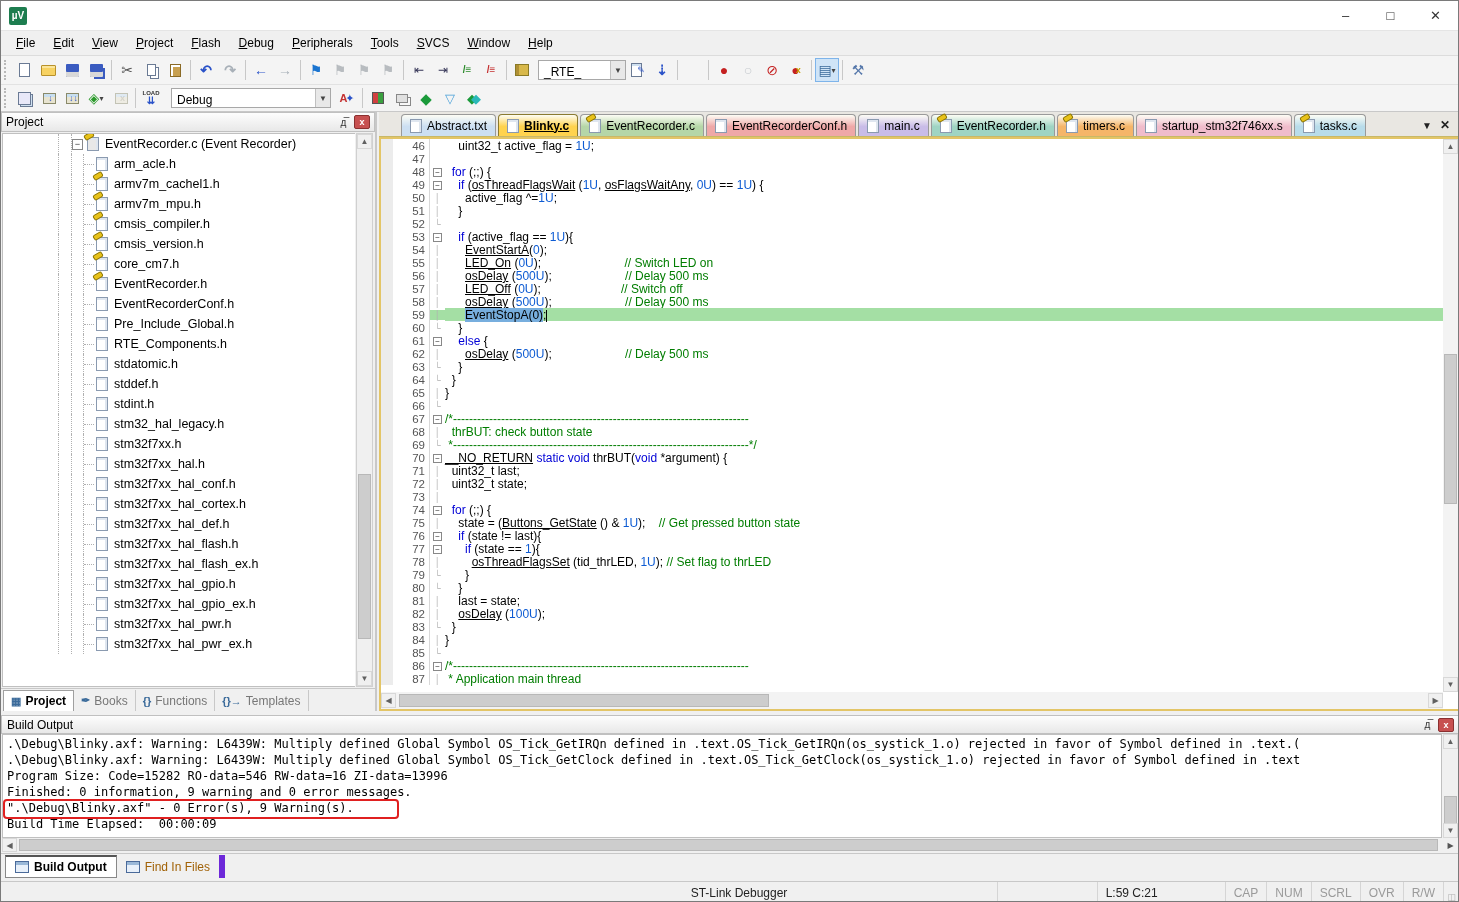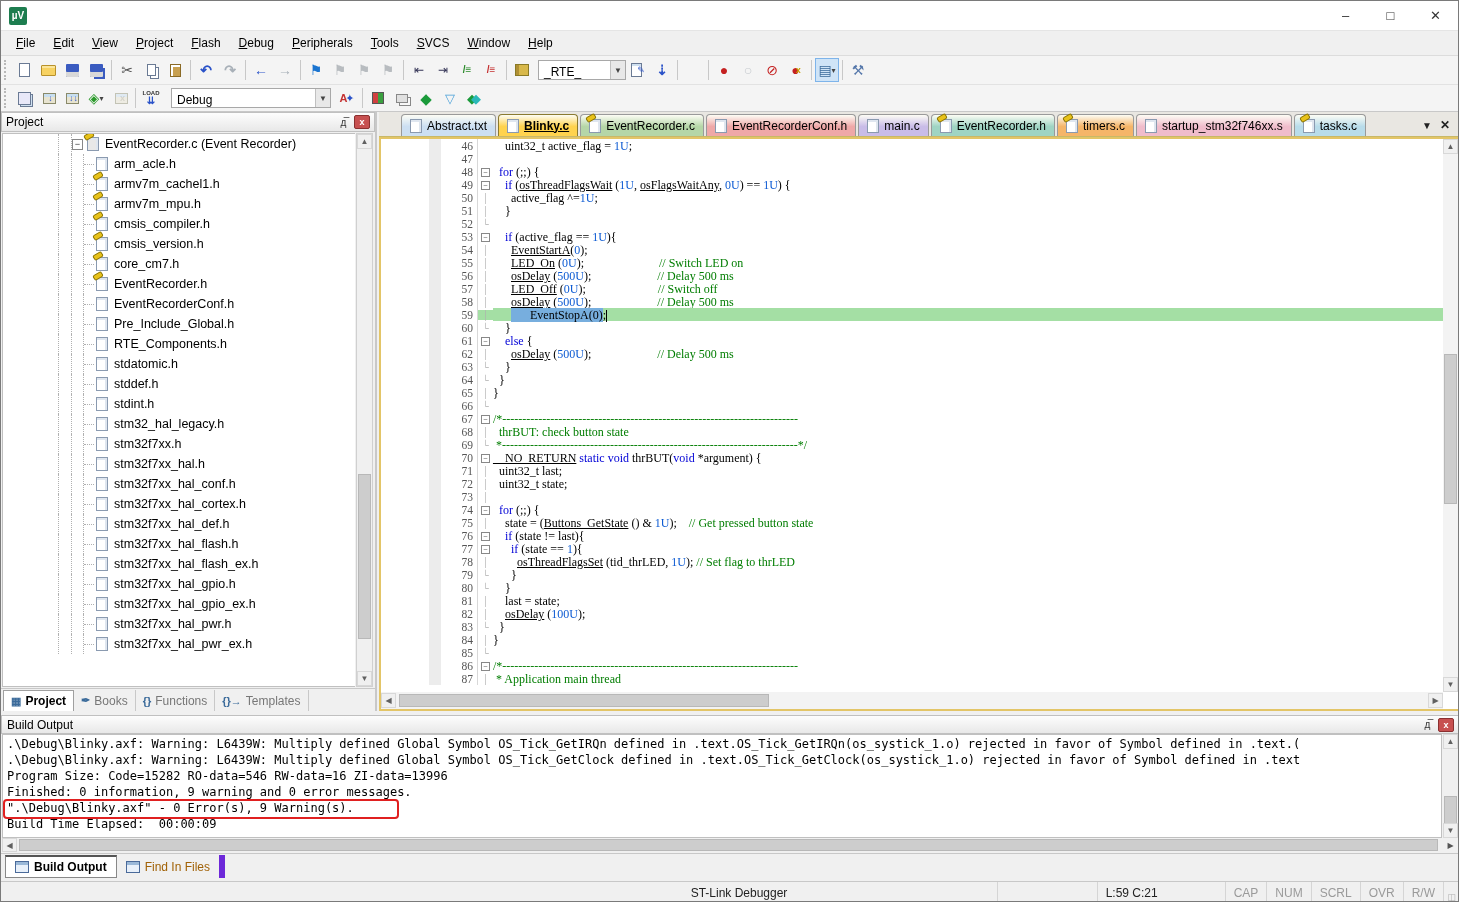--- a/index.html
+++ b/index.html
@@ -100,7 +100,7 @@
   .tab-ctrl{margin-left:auto;display:flex;gap:8px;align-items:center;padding:0 10px 4px 0;color:#222;}
   .edframe{position:absolute;left:0;top:25px;right:0;bottom:0;border:2px solid #e3c567;background:#fff;}
   .codewrap{position:absolute;left:0;top:0;right:15px;bottom:17px;overflow:hidden;background:#fff;
-    font-family:Liberation Serif, serif;font-size:12px;margin-left:48px;}
+    font-family:Liberation Sans, sans-serif;font-size:12px;}
   .cline{height:13px;display:flex;align-items:center;white-space:pre;}
   .ln-margin{width:12px;height:13px;background:#ececec;flex:none;}
   .ln-num{width:36px;flex:none;text-align:right;color:#555;padding-right:4px;font-size:11.5px;}

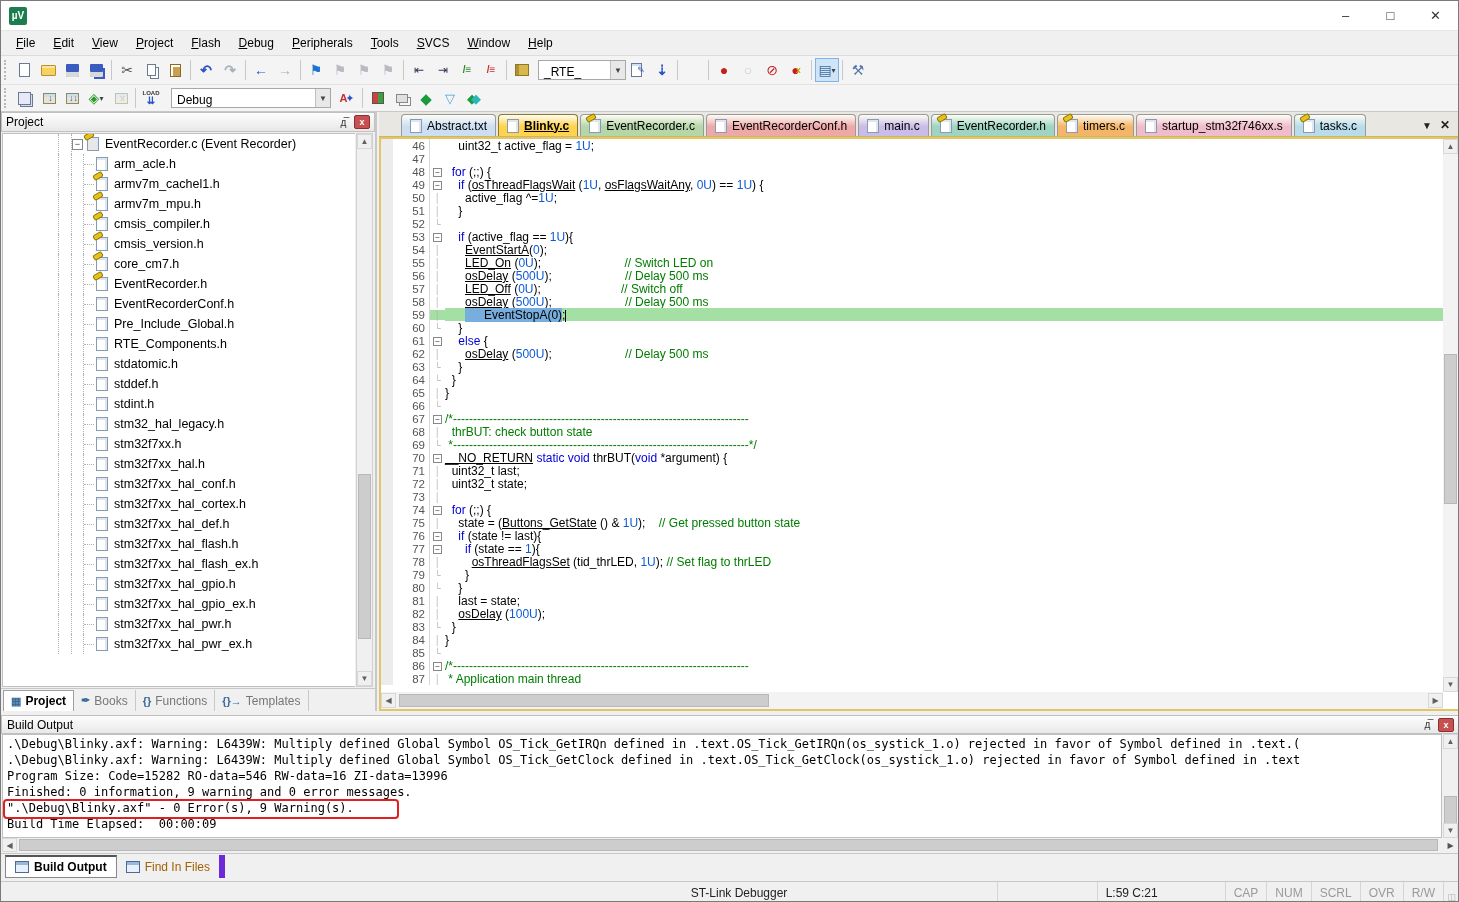--- a/index.html
+++ b/index.html
@@ -112,7 +112,7 @@
   .cline.hl .ln-fold,.cline.hl .ln-code{background:#a4dfa4;}
   .tk-p{color:#000;} .tk-k{color:#0000d6;} .tk-n{color:#0d5bd3;} .tk-c{color:#007d00;}
   .tk-u{color:#000;text-decoration:underline;}
-  .tk-s{background:#77aede;color:#000;padding-left:19px;}
+  .tk-s{background:#77aede;color:#000;}
   .caret{display:inline-block;width:1px;height:12px;background:#000;vertical-align:middle;}
   .ed-vscroll{position:absolute;right:0;top:0;width:15px;bottom:17px;background:#f3f3f3;}
   .ed-hscroll{position:absolute;left:0;bottom:0;right:15px;height:17px;background:#f3f3f3;}

